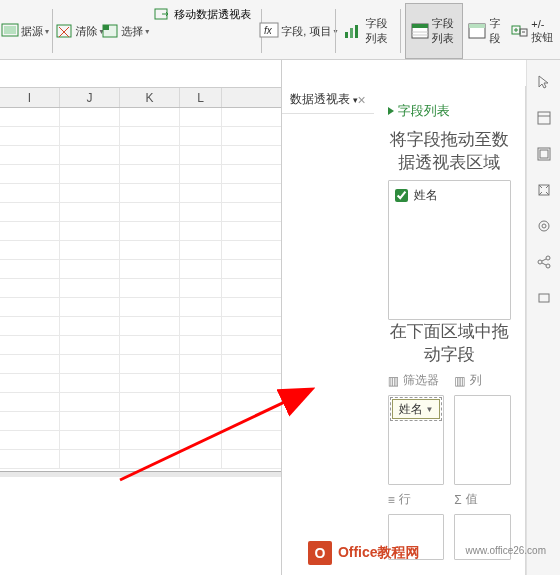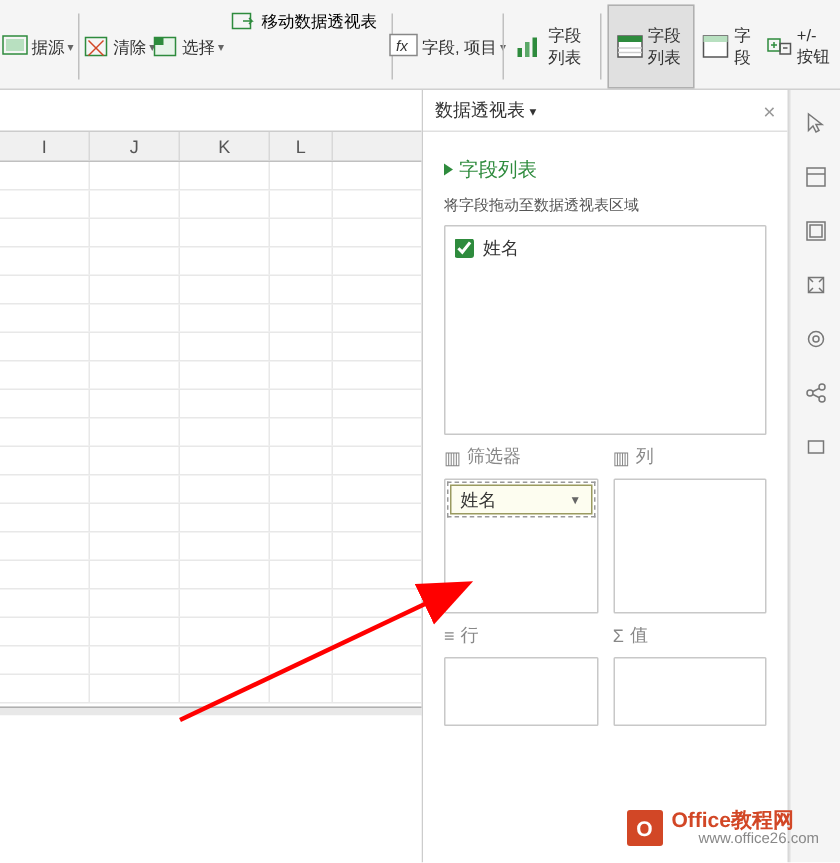--- a/index.html
+++ b/index.html
@@ -27,7 +27,7 @@
     .grid-split { height: 6px; border-top: 1px solid #b0b0b0; background: #e8e8e8; }
     
     .panel-col { flex: 1; display: flex; }
-    .task-pane { flex: 1; background: #fff; border-right: 1px solid #d8d8d8; padding: 0; display: flex; flex-direction: column; font-size: 12px; color: #333; }
+    .task-pane { flex: 1; background: #fff; border-right: 1px solid #d8d8d8; padding: 0; display: flex; flex-direction: row; font-size: 12px; color: #333; margin-top: 26px; }
     .pane-header { height: 28px; display: flex; align-items: center; padding: 0 8px; border-bottom: 1px solid #e0e0e0; }
     .pane-header .title { flex: 1; font-size: 12px; display: flex; align-items: center; gap: 3px; }
     .pane-close { color: #999; cursor: pointer; font-size: 14px; }

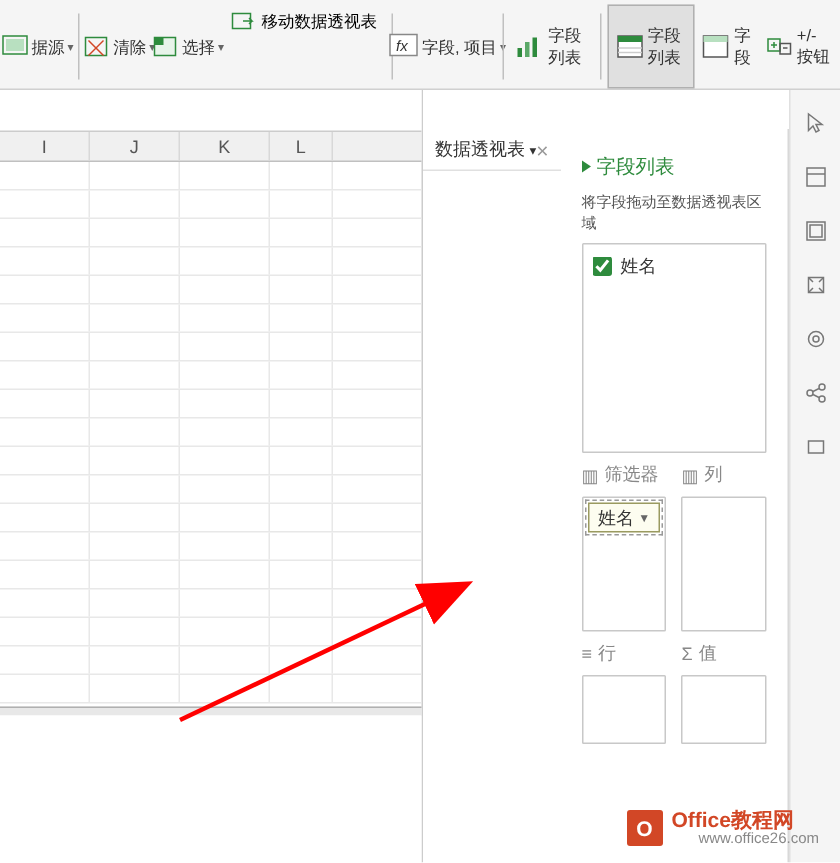--- a/index.html
+++ b/index.html
@@ -35,7 +35,7 @@
     
     .section-title { color: #2e8b3d; font-size: 13px; margin: 6px 0 8px 0; display: flex; align-items: center; gap: 4px; }
     .section-title::before { content: ""; display: inline-block; width: 0; height: 0; border-left: 6px solid #2e8b3d; border-top: 4px solid transparent; border-bottom: 4px solid transparent; }
-    .hint { font-size: 10px; color: #555; margin-bottom: 6px; }
+    .hint { font-size: 17px; color: #555; margin-bottom: 6px; text-align: center; }
     .field-box { border: 1px solid #c8c8c8; background: #fff; height: 140px; padding: 6px; border-radius: 1px; }
     .field-item { display: flex; align-items: center; gap: 6px; font-size: 12px; }
     .field-item input { width: 13px; height: 13px; accent-color: #2e8b3d; }

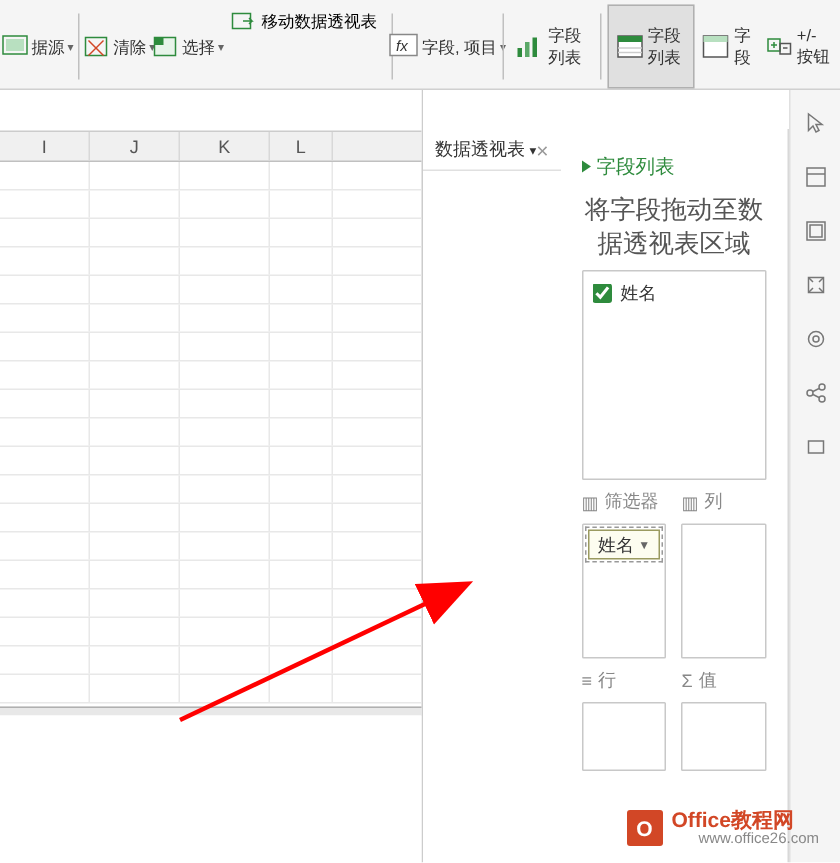--- a/index.html
+++ b/index.html
@@ -317,6 +317,7 @@
           </label>
         </div>
 
+        <div class="hint">在下面区域中拖动字段</div>
 
         <div class="area-grid">
           <div class="area-label">

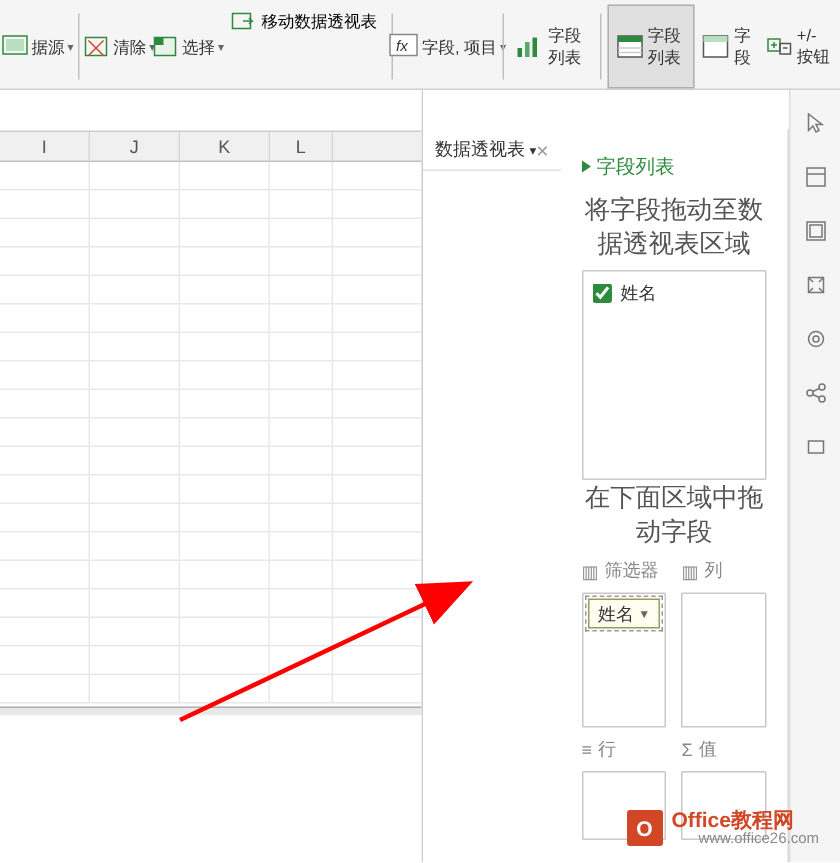--- a/index.html
+++ b/index.html
@@ -55,7 +55,7 @@
     
     .watermark { position: absolute; right: 14px; bottom: 10px; display: flex; align-items: center; gap: 6px; z-index: 200; }
     .wm-logo { width: 24px; height: 24px; background: #d24726; display: flex; align-items: center; justify-content: center; color: #fff; font-weight: bold; border-radius: 2px; font-size: 14px; }
-    .wm-text { display: flex; flex-direction: column; line-height: 1.1; }
+    .wm-text { display: flex; flex-direction: row; line-height: 1.1; gap: 28px; }
     .wm-title { color: #d24726; font-size: 14px; font-weight: bold; }
     .wm-url { color: #888; font-size: 10px; margin-left: 18px; }
   </style>

